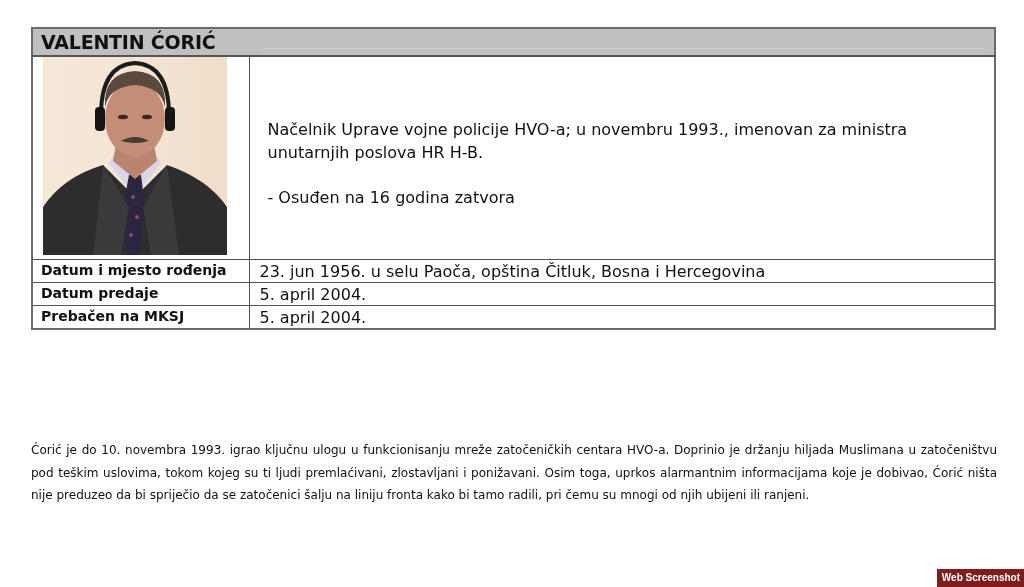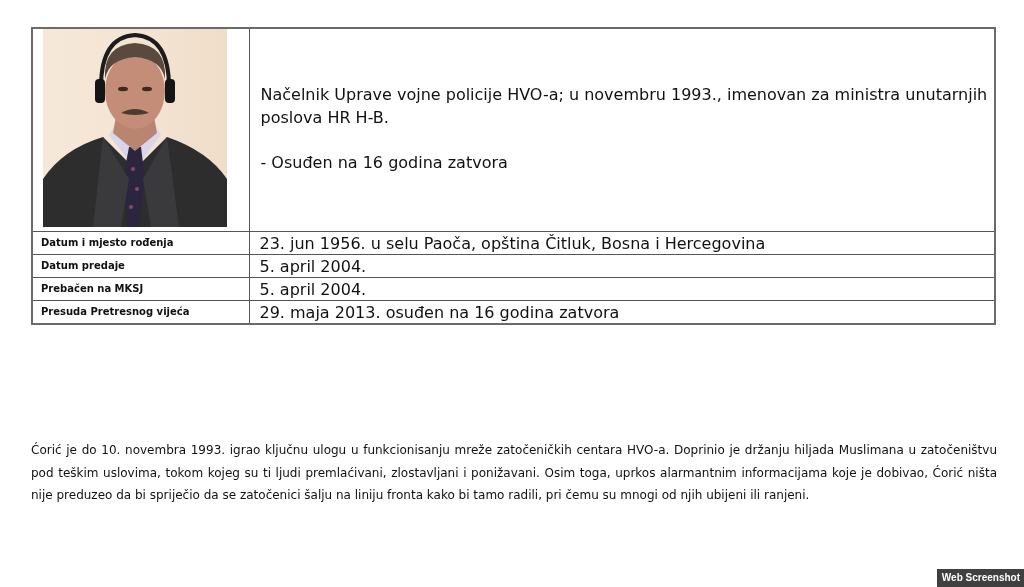--- a/index.html
+++ b/index.html
@@ -116,6 +116,9 @@
     <col>
   </colgroup>
   <tbody>
+      <tr>
+    <td colspan="2" class="header-cell">VALENTIN ĆORIĆ</td>
+  </tr>
   <tr>
     <td class="photo-cell">
       <div class="photo">

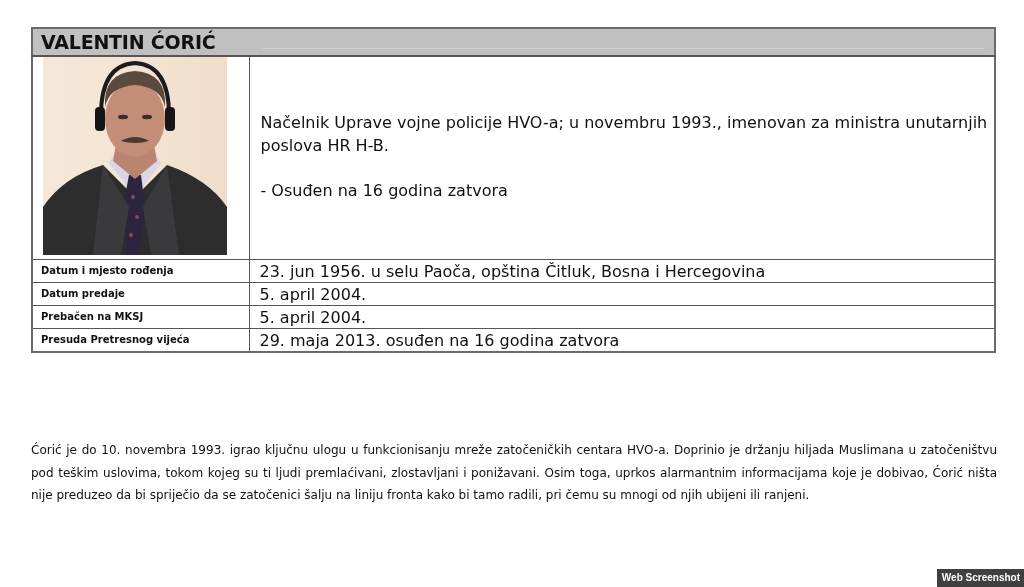--- a/index.html
+++ b/index.html
@@ -69,7 +69,7 @@
       line-height: 23px;
       vertical-align: top;
     }
-    .summary-cell p { margin: 1px; }
+    .summary-cell p { margin: 8px; }
     .summary-cell .verdict { margin-top: 22px; }
     .label-cell {
       font-weight: bold;

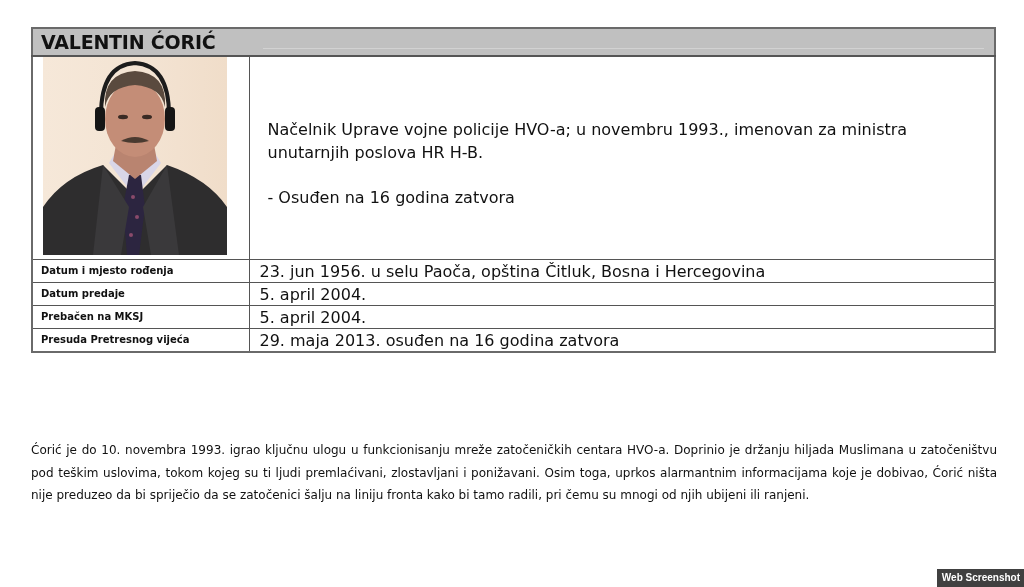--- a/index.html
+++ b/index.html
@@ -73,7 +73,7 @@
     .summary-cell .verdict { margin-top: 22px; }
     .label-cell {
       font-weight: bold;
-      font-size: 10px;
+      font-size: 14px;
       padding: 2px 0 0 8px !important;
       line-height: 17px;
       height: 20px;

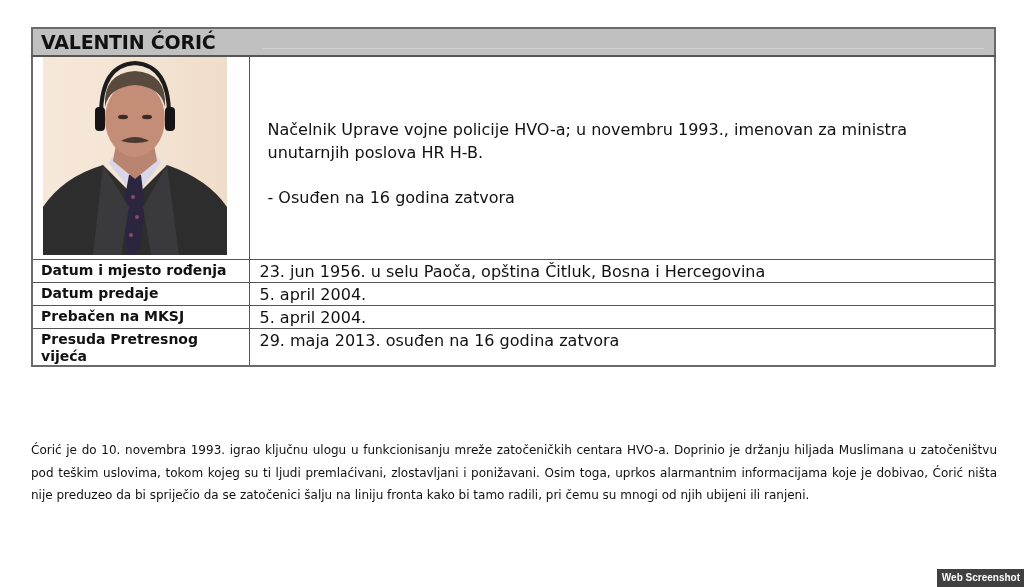--- a/index.html
+++ b/index.html
@@ -170,10 +170,6 @@
     <td class="label-cell">Prebačen na MKSJ</td>
     <td class="value-cell">5. april 2004.</td>
   </tr>
-  <tr>
-    <td class="label-cell">Presuda Pretresnog vijeća</td>
-    <td class="value-cell">29. maja 2013. osuđen na 16 godina zatvora</td>
-  </tr>
 </tbody>
   </table>
 

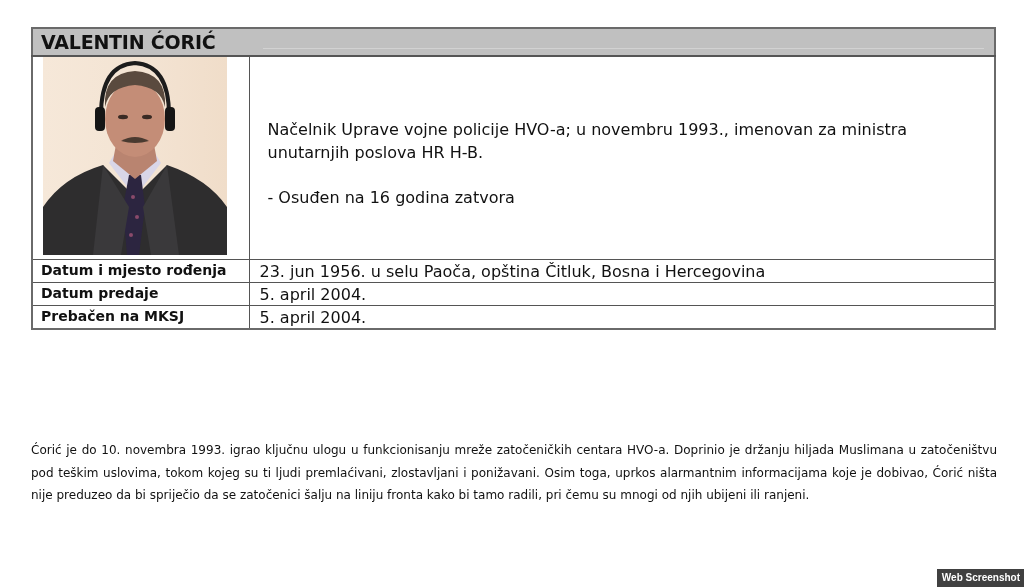--- a/index.html
+++ b/index.html
@@ -98,7 +98,7 @@
       position: absolute;
       right: 0;
       bottom: 0;
-      background: #404040;
+      background: #7f1d1d;
       color: #fff;
       font-family: "Liberation Sans", sans-serif;
       font-weight: bold;

